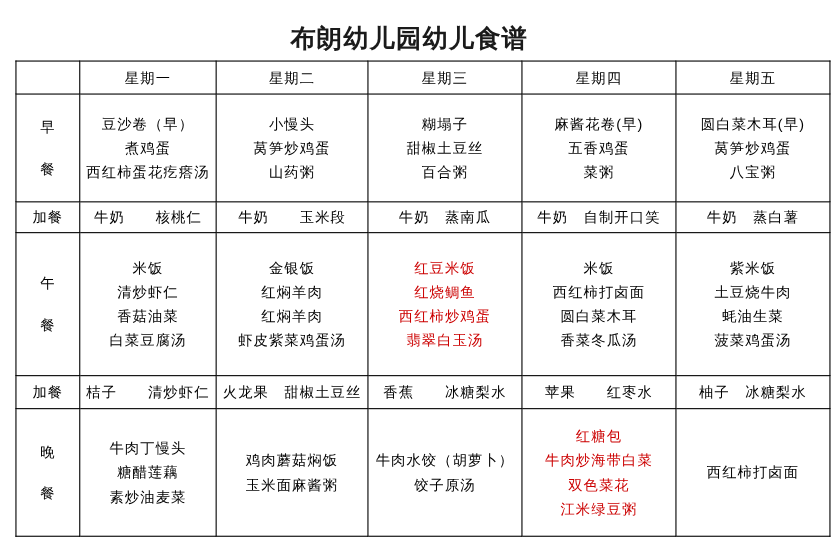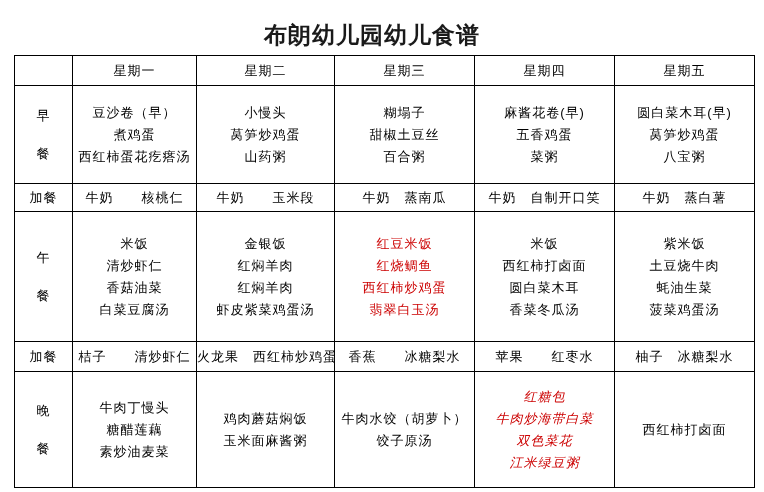--- a/index.html
+++ b/index.html
@@ -202,7 +202,7 @@
             <div>桔子　　清炒虾仁</div>
           </td>
         <td>
-            <div>火龙果　西红柿炒鸡蛋</div>
+            <div>火龙果　甜椒土豆丝</div>
           </td>
         <td>
             <div>香蕉　　冰糖梨水</div>

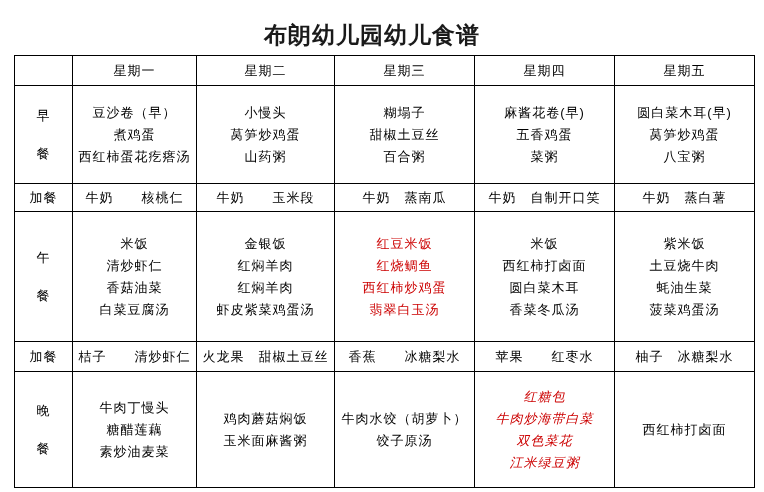--- a/index.html
+++ b/index.html
@@ -233,7 +233,7 @@
             <div>牛肉水饺（胡萝卜）</div>
             <div>饺子原汤</div>
           </td>
-        <td class="top-align" style="color: rgb(204, 0, 0); font-style: italic;">
+        <td class="top-align" style="color: rgb(204, 0, 0);">
             <div>红糖包</div>
             <div>牛肉炒海带白菜</div>
             <div>双色菜花</div>

